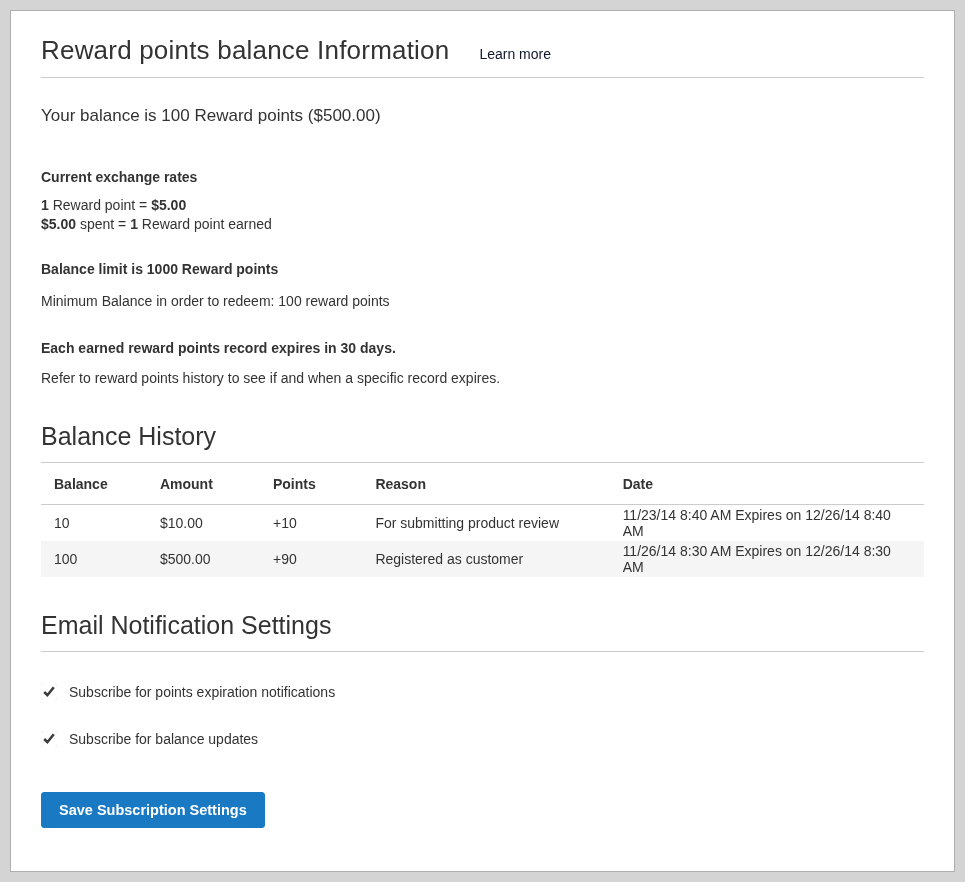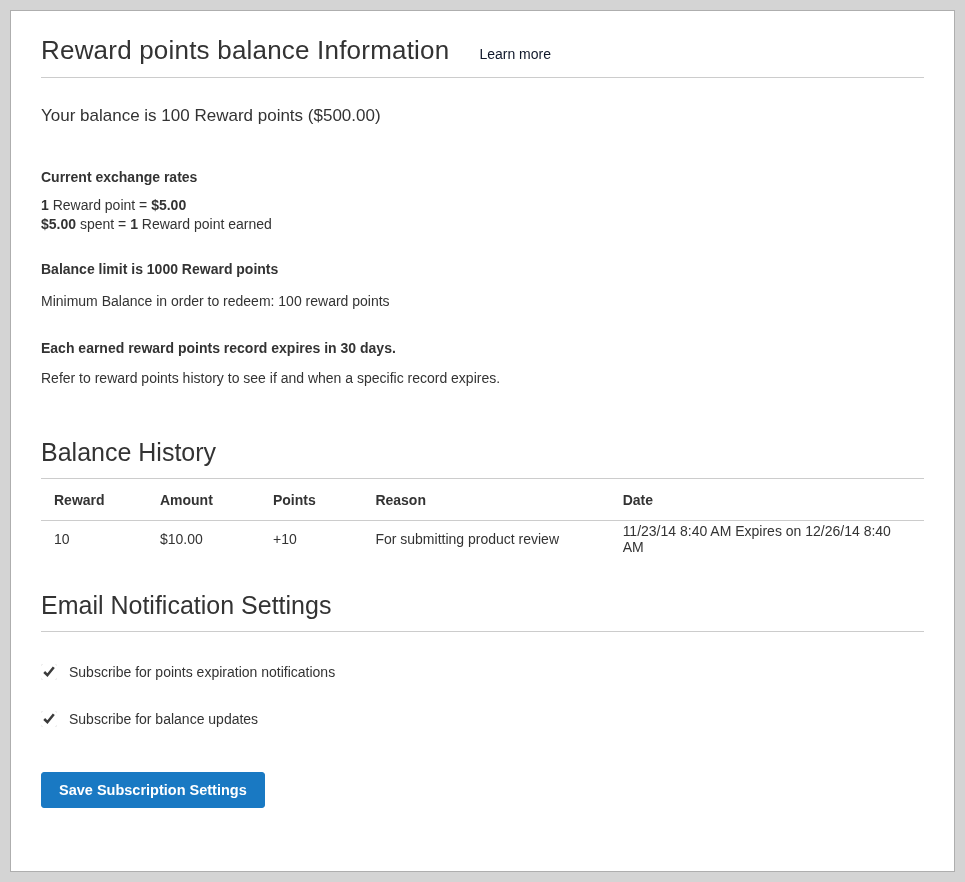--- a/index.html
+++ b/index.html
@@ -46,7 +46,7 @@
 
   
   .section-heading {
-    margin-top: 52px;
+    margin-top: 36px;
     font-size: 25px;
     font-weight: 300;
     color: #333333;

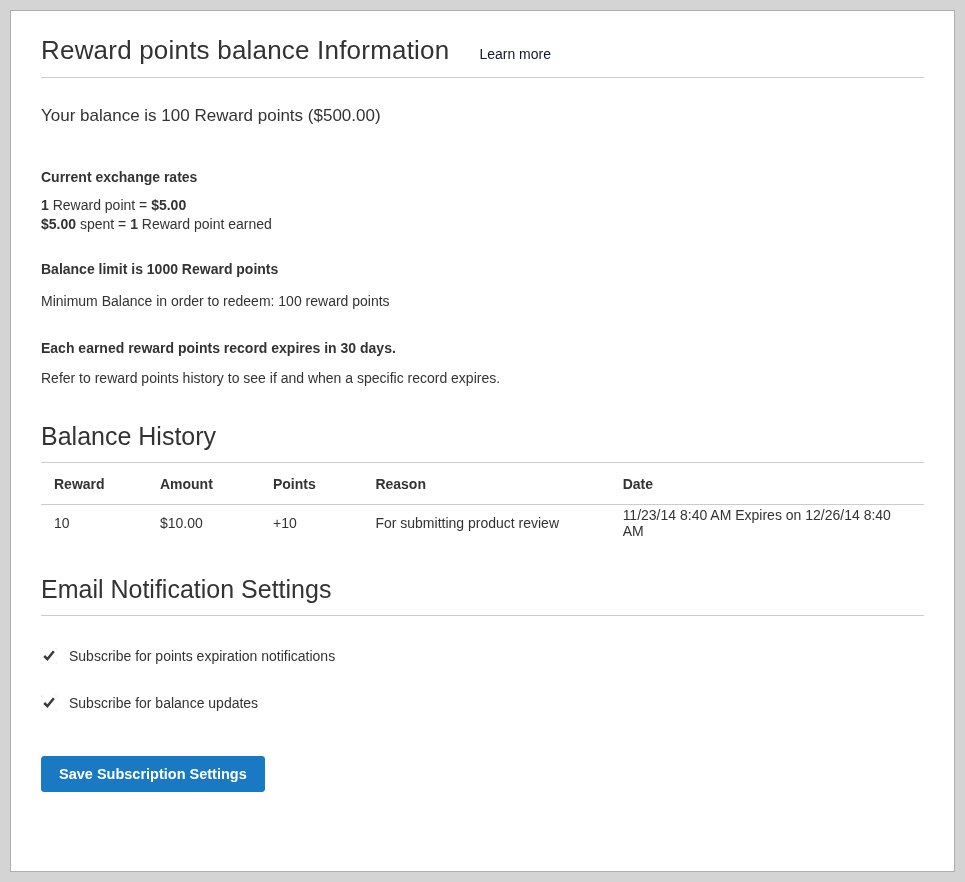--- a/index.html
+++ b/index.html
@@ -135,7 +135,7 @@
   <table class="history">
     <thead>
       <tr>
-        <th class="col-balance">Reward</th>
+        <th class="col-balance">Balance</th>
         <th class="col-amount">Amount</th>
         <th class="col-points">Points</th>
         <th class="col-reason">Reason</th>

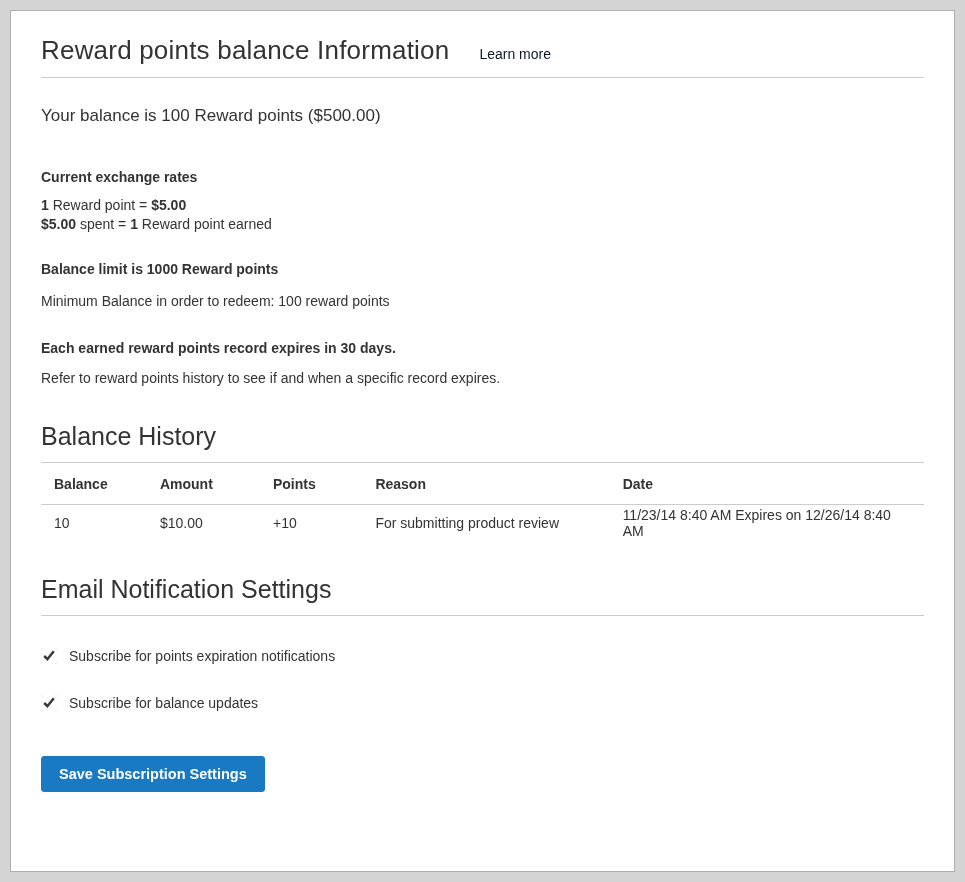--- a/index.html
+++ b/index.html
@@ -150,6 +150,13 @@
         <td>For submitting product review</td>
         <td>11/23/14 8:40 AM Expires on 12/26/14 8:40 AM</td>
       </tr>
+      <tr>
+        <td>100</td>
+        <td>$500.00</td>
+        <td>+90</td>
+        <td>Registered as customer</td>
+        <td>11/26/14 8:30 AM Expires on 12/26/14 8:30 AM</td>
+      </tr>
     </tbody>
   </table>
 

